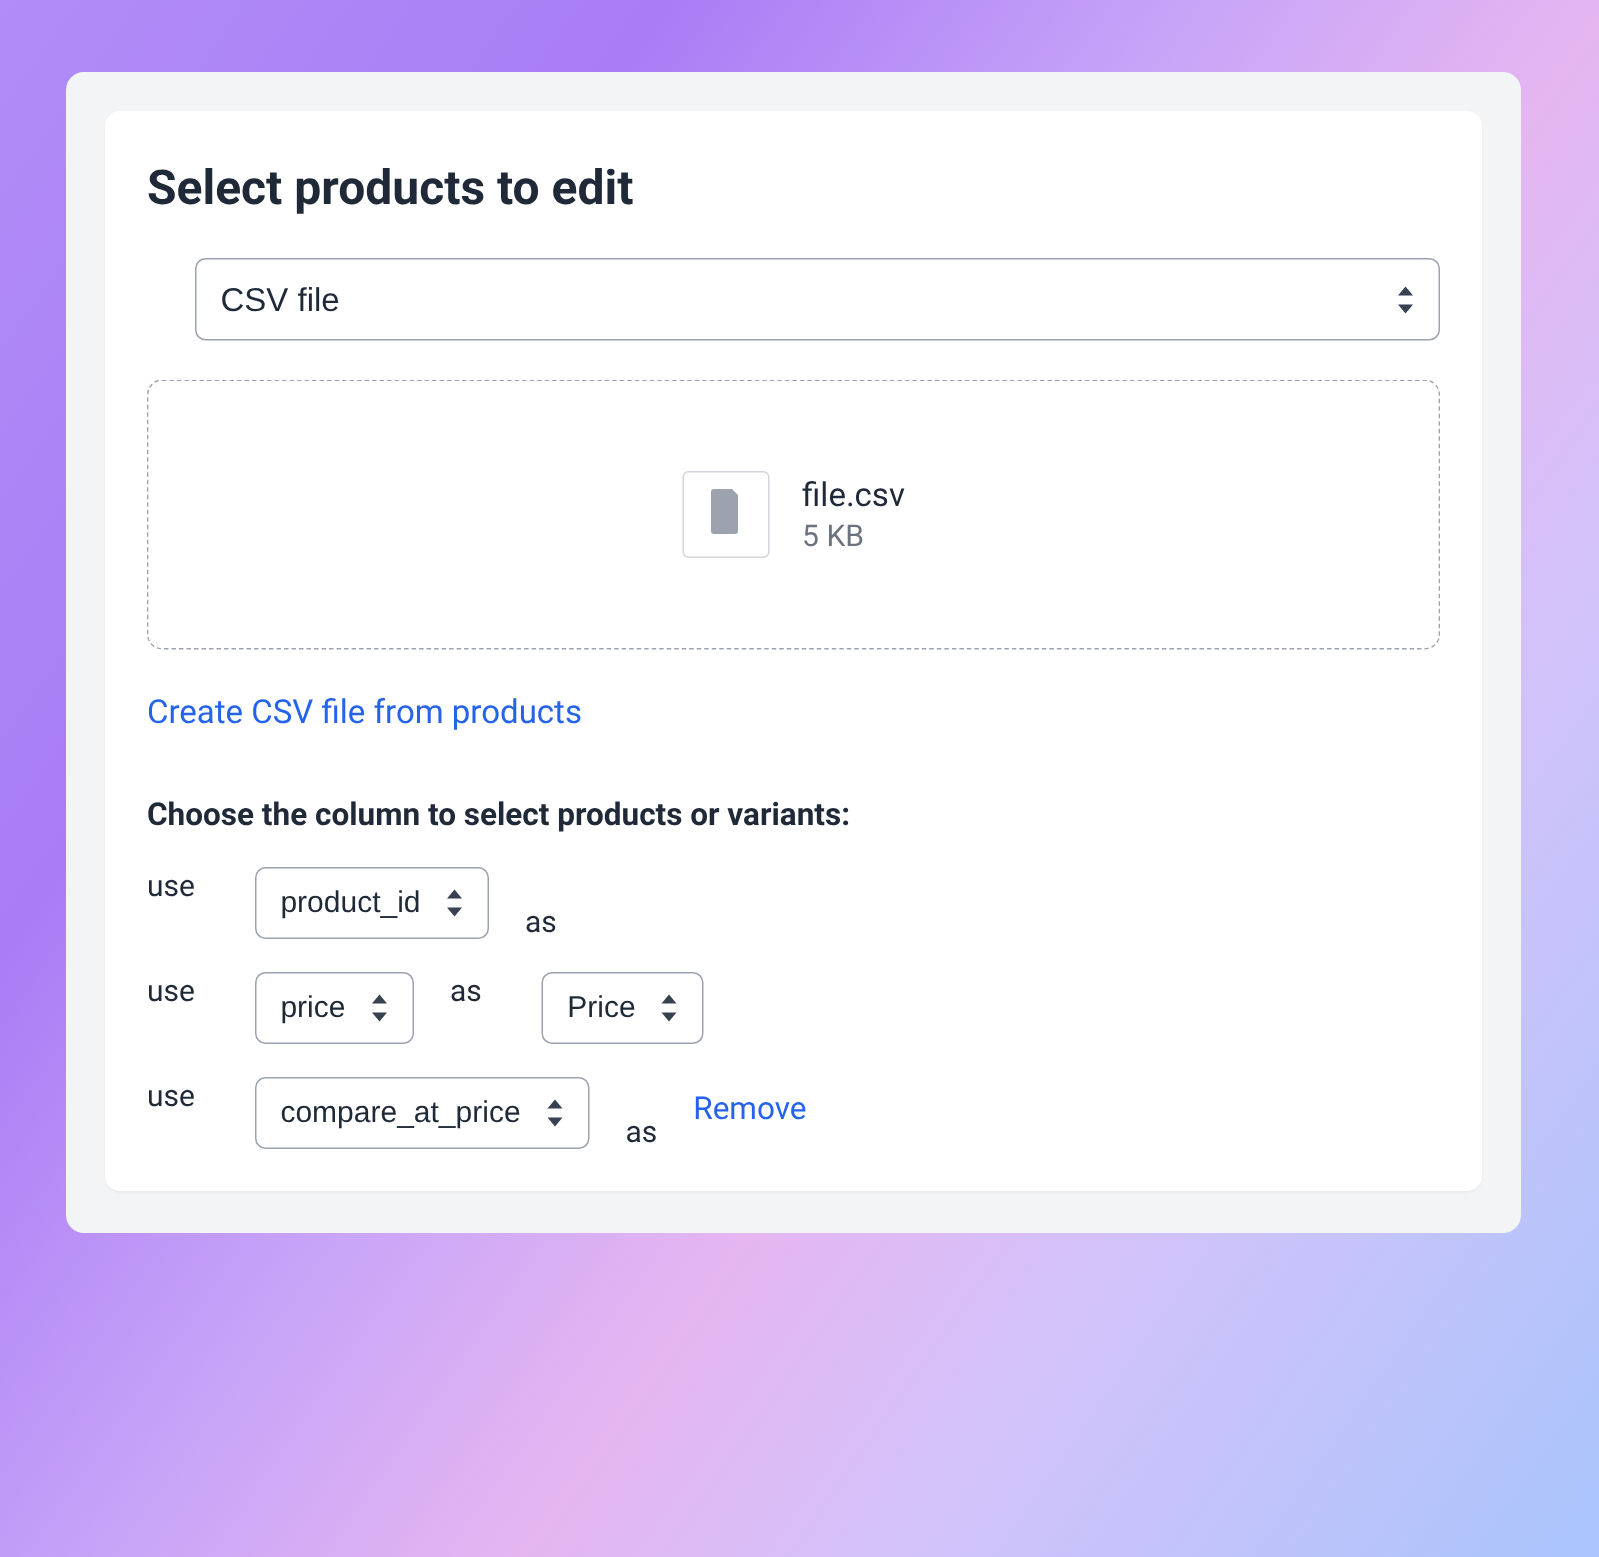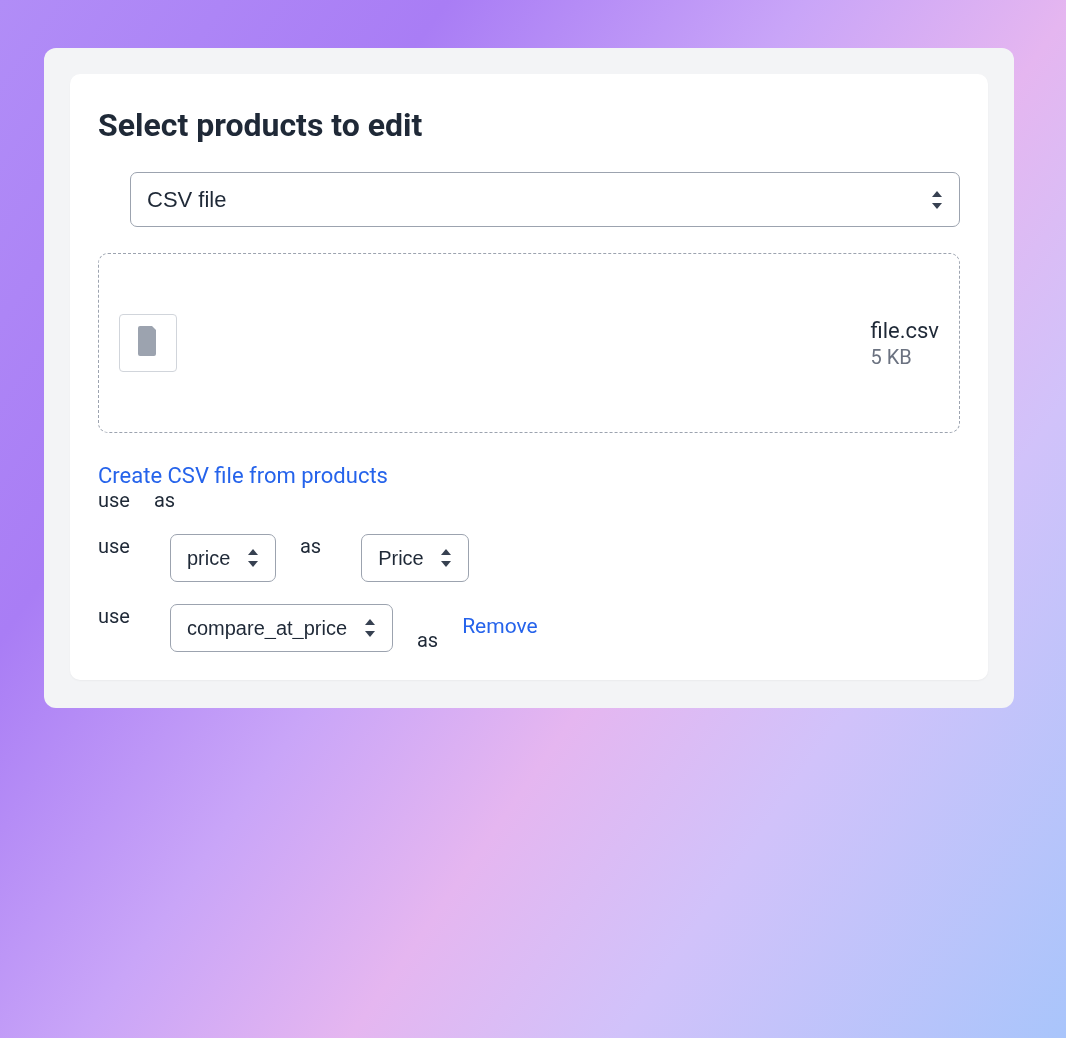--- a/index.html
+++ b/index.html
@@ -83,7 +83,7 @@
     padding: 60px 20px;
     display: flex;
     align-items: center;
-    justify-content: space-between;
+    justify-content: center;
     gap: 22px;
   }
   .file-icon-box {

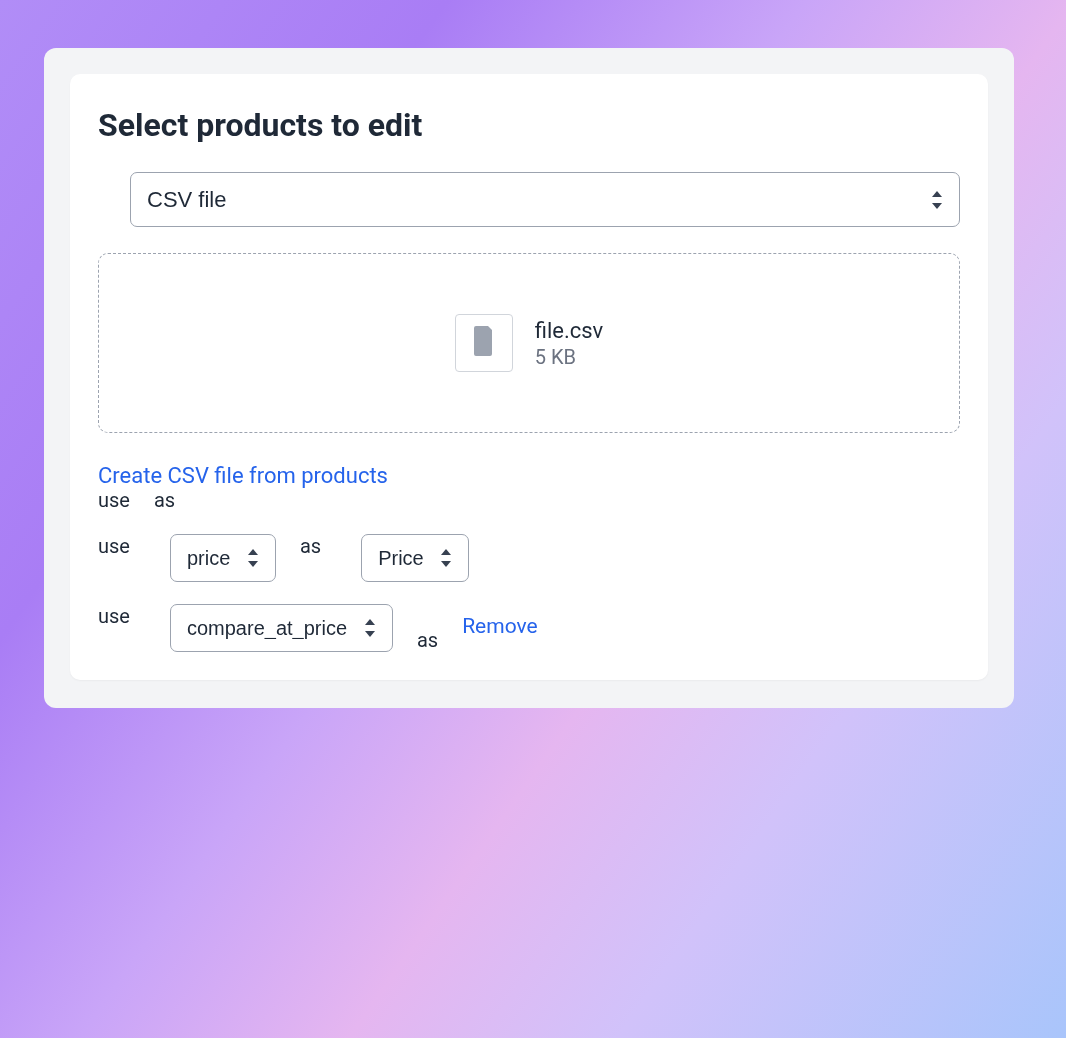--- a/index.html
+++ b/index.html
@@ -159,6 +159,7 @@
       <a class="link">Create CSV file from products</a>
     </div>
 
+    <div class="section-heading">Choose the column to select products or variants:</div>
 
     <div class="row">
       <div class="field-col">

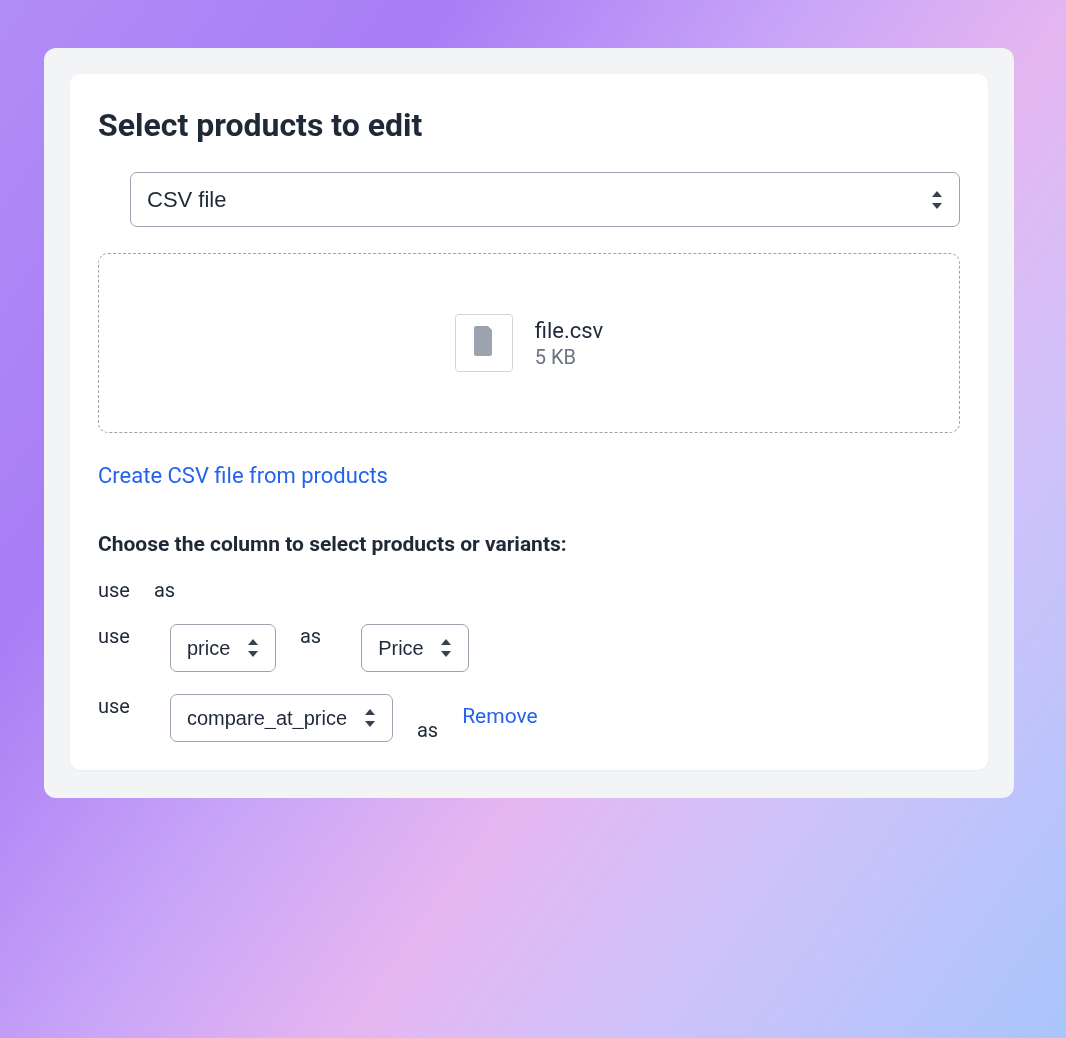--- a/index.html
+++ b/index.html
@@ -164,6 +164,12 @@
     <div class="row">
       <div class="field-col">
         <span class="field-label">use</span>
+        <div class="select">
+          <select>
+            <option>product_id</option>
+          </select>
+          <span class="caret"></span>
+        </div>
       </div>
       <div class="field-col">
         <span class="field-label">as</span>

